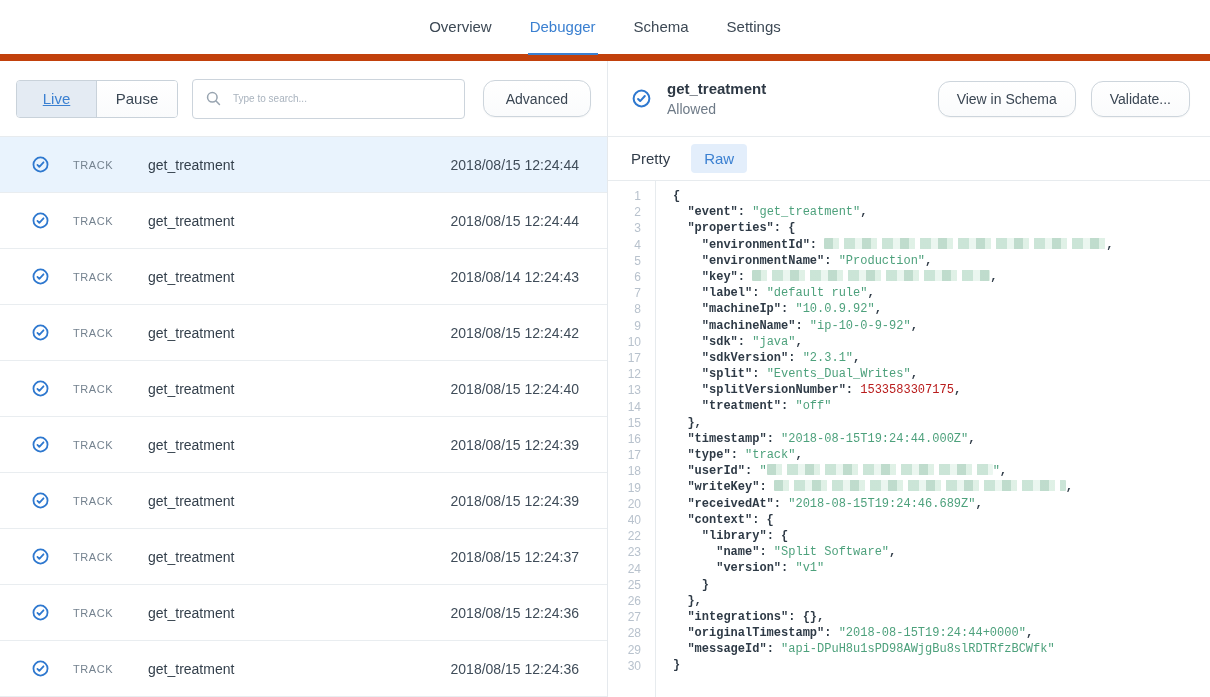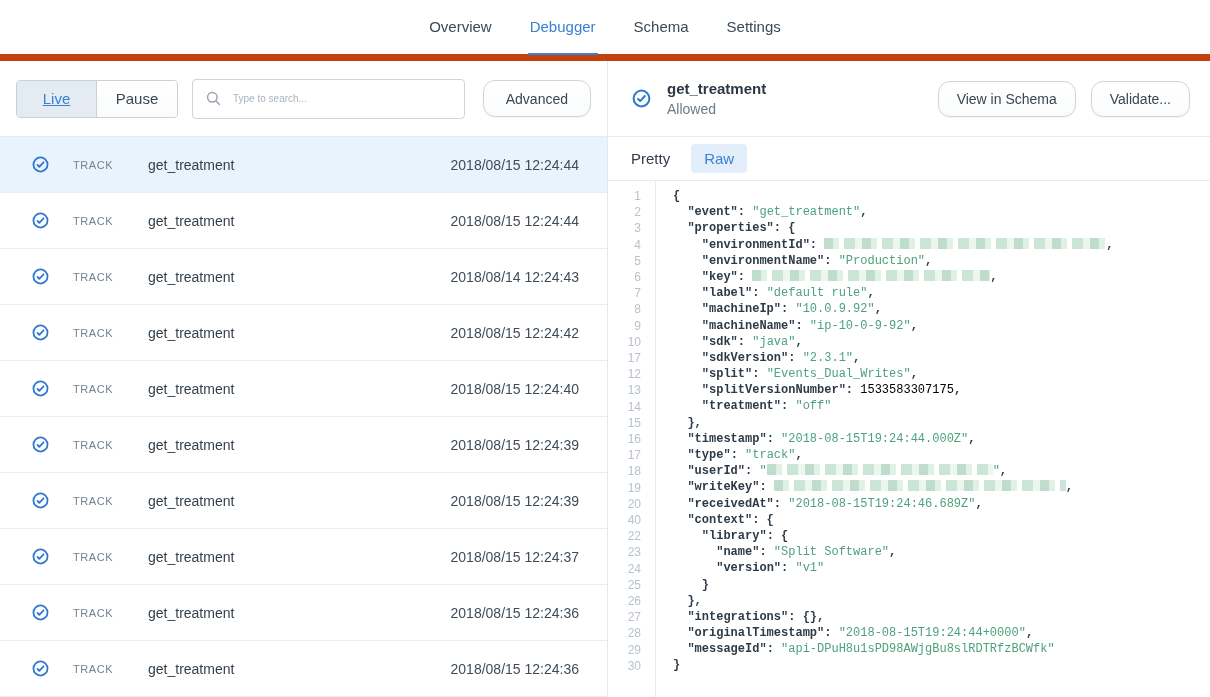--- a/index.html
+++ b/index.html
@@ -63,7 +63,7 @@
   .code-line { height:16.2px; }
   .tk-p, .tk-k { color:#2e3a46; font-weight:700; }
   .tk-s { color:#4da17c; }
-  .tk-n { color:#000000; }
+  .tk-n { color:#b91c1c; }
   .redacted { display:inline-block; height:11px; border-radius:1px; vertical-align:-1px; filter:blur(.6px);
      background:repeating-linear-gradient(90deg,
         rgba(128,185,155,.50) 0 9px, rgba(213,236,222,.75) 9px 15px,

